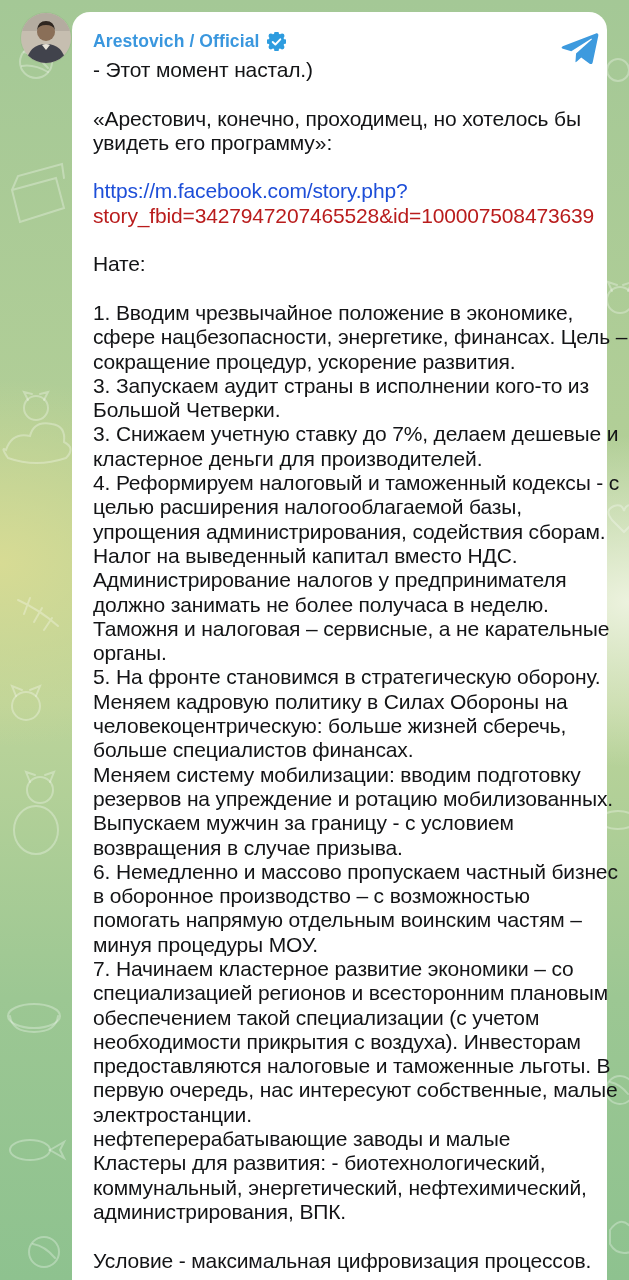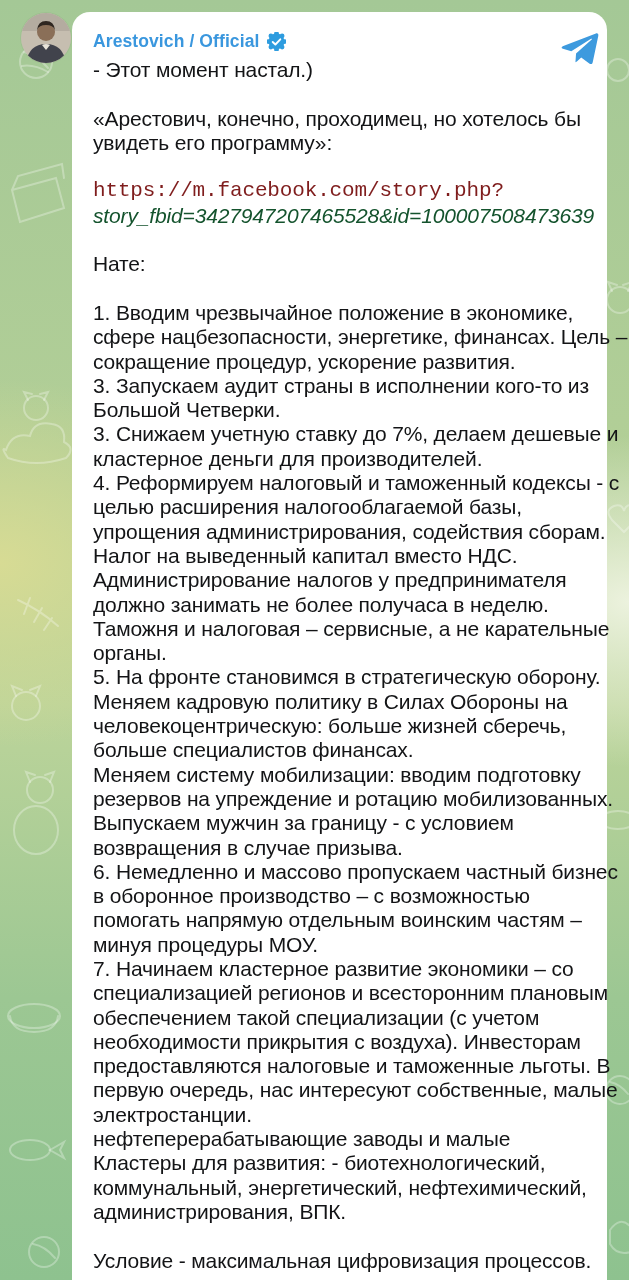--- a/index.html
+++ b/index.html
@@ -120,7 +120,7 @@
         <div class="line">«Арестович, конечно, проходимец, но хотелось бы</div>
         <div class="line">увидеть его программу»:</div>
         <div class="line">&nbsp;</div>
-        <div class="line link" style="color: #7f1d1d; font-family: Liberation Mono, monospace;">https://m.facebook.com/story.php?</div>
+        <div class="line link" style="color: #1d4ed8;">https://m.facebook.com/story.php?</div>
         <div class="line link" style="color: #14532d; font-style: italic;">story_fbid=3427947207465528&amp;id=100007508473639</div>
         <div class="line">&nbsp;</div>
         <div class="line">Нате:</div>

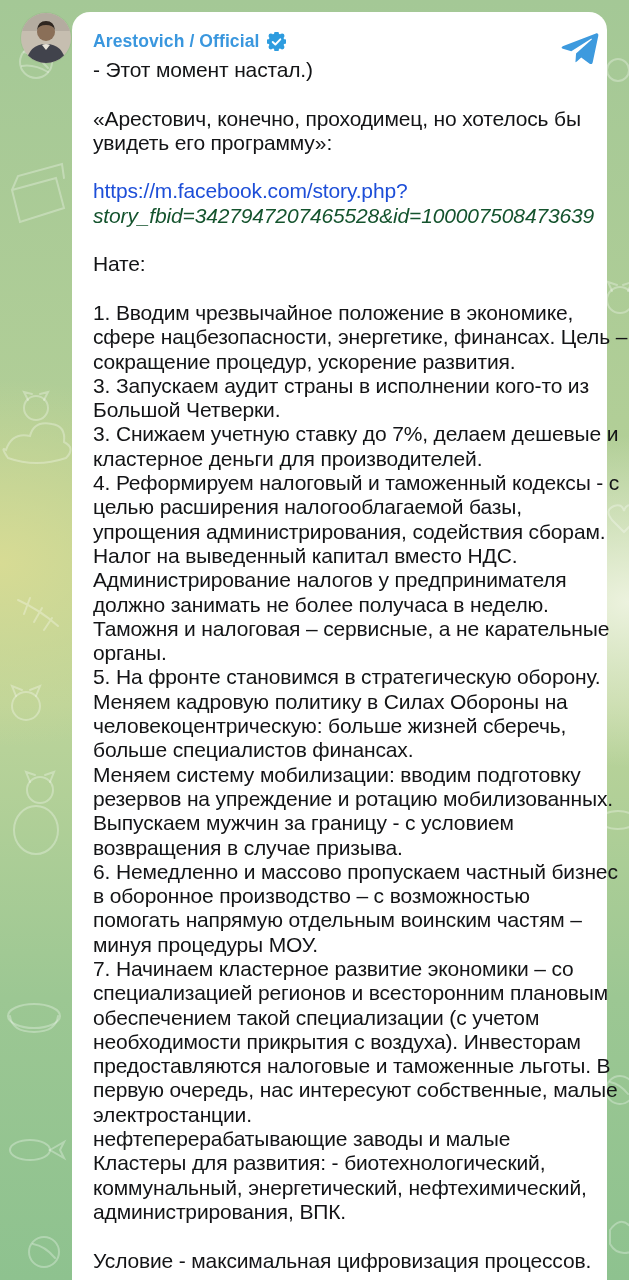--- a/index.html
+++ b/index.html
@@ -121,7 +121,7 @@
         <div class="line">увидеть его программу»:</div>
         <div class="line">&nbsp;</div>
         <div class="line link" style="color: #1d4ed8;">https://m.facebook.com/story.php?</div>
-        <div class="line link" style="color: #14532d; font-style: italic;">story_fbid=3427947207465528&amp;id=100007508473639</div>
+        <div class="line link" style="color: #b91c1c;">story_fbid=3427947207465528&amp;id=100007508473639</div>
         <div class="line">&nbsp;</div>
         <div class="line">Нате:</div>
         <div class="line">&nbsp;</div>

